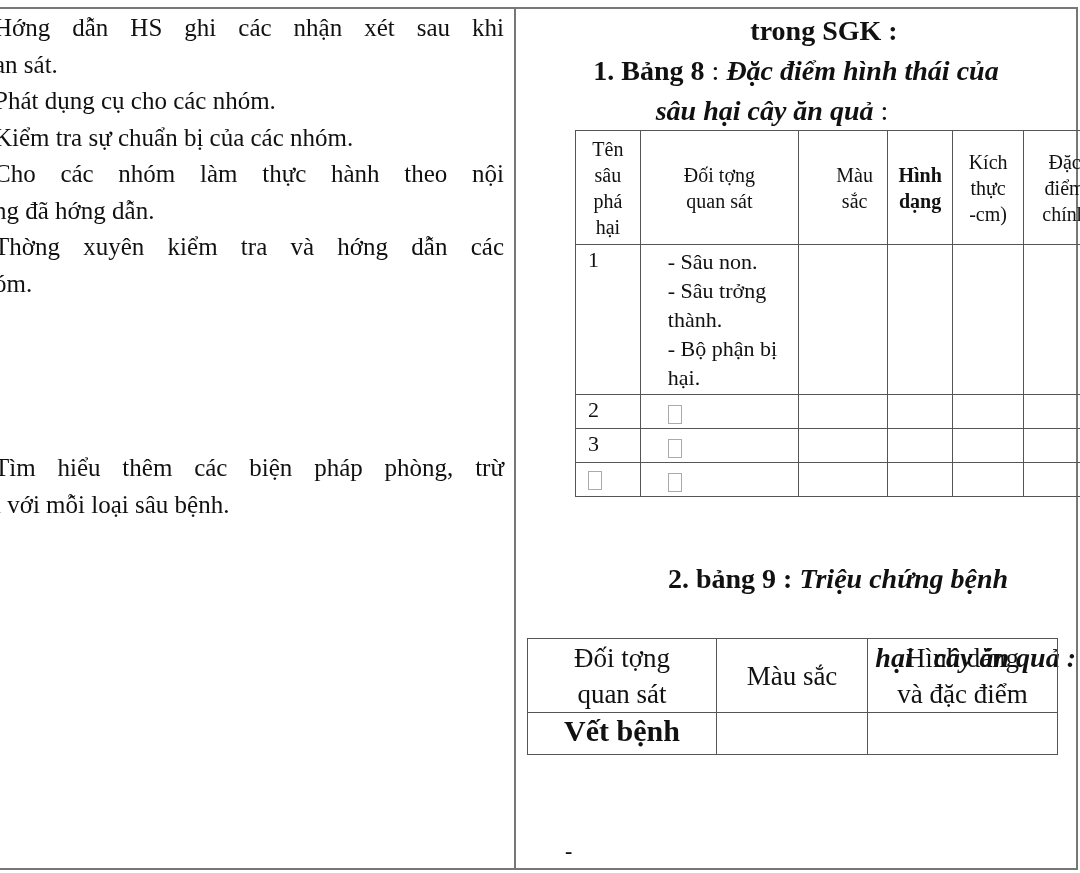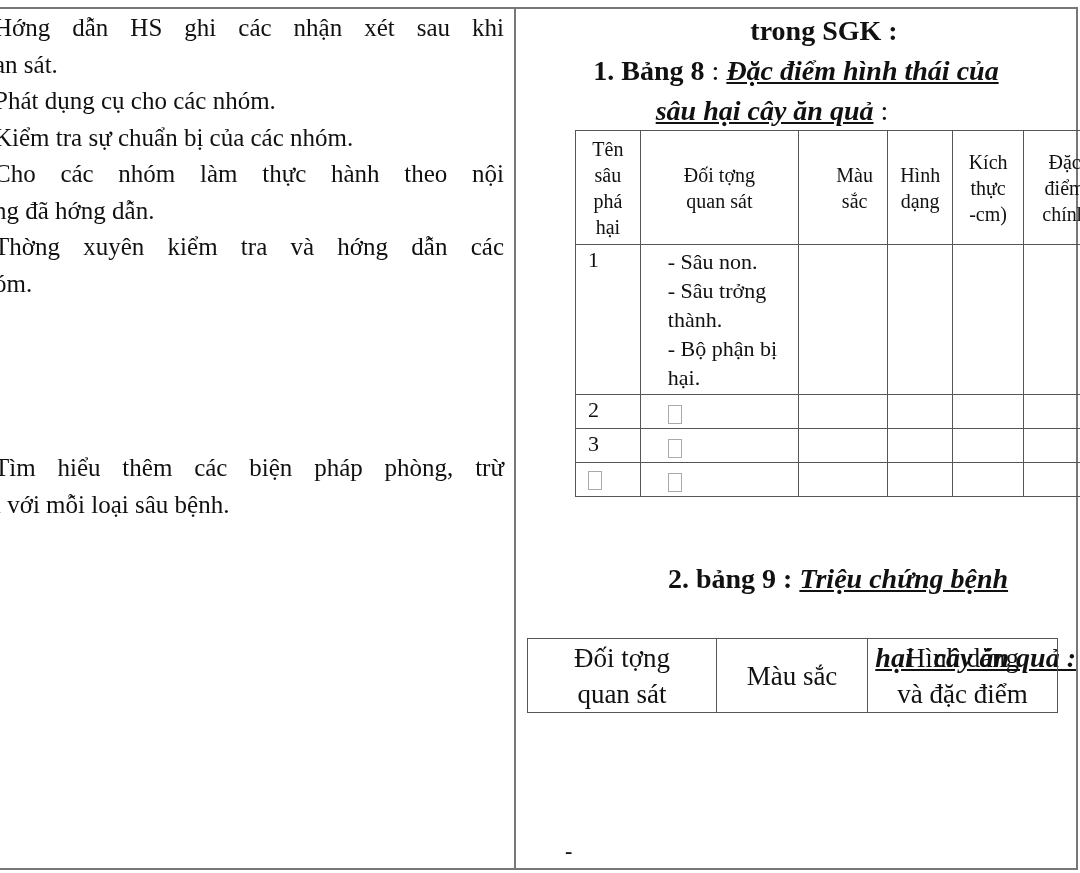--- a/index.html
+++ b/index.html
@@ -17,7 +17,7 @@
 
   .right-col { position:absolute; left:516px; top:8px; width:560px; }
   .heading { text-align:center; font-weight:bold; font-size:28px; line-height:38px; }
-  .heading i { font-style:italic;text-decoration:underline; }
+  .heading i { font-style:italic; }
   .h-sgk { position:absolute; top:4px; left:0; width:616px; }
   .h-b8 { position:absolute; top:44px; left:0; width:560px; }
   .h-b8b { position:absolute; top:84px; left:0; width:512px; font-size:28px; }

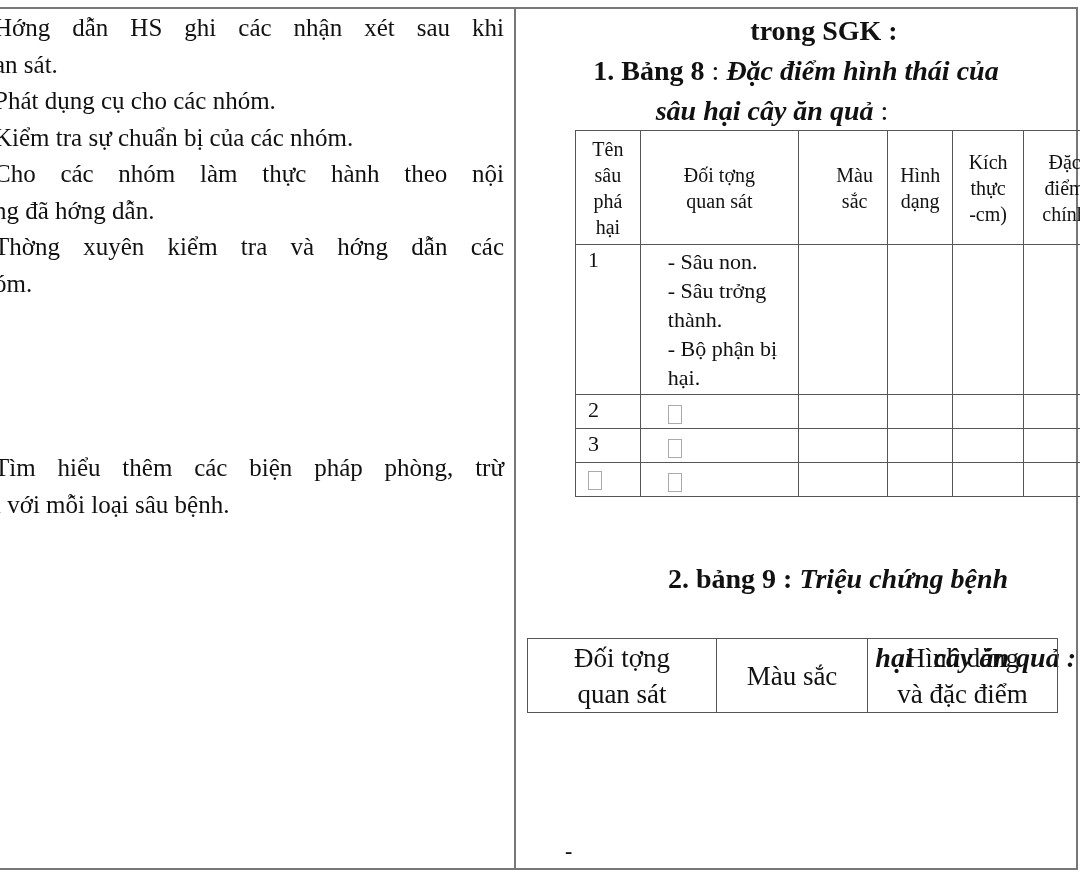--- a/index.html
+++ b/index.html
@@ -33,7 +33,7 @@
   .t8 .c-num { width:56px; }
   .t8 .c-obj { width:144px; }
   .t8 .c-col { width:56px;padding-left:25px; }
-  .t8 .c-shape { width:56px; }
+  .t8 .c-shape { width:56px;font-weight:bold; }
   .t8 .c-size { width:62px; }
   .t8 .c-feat { width:72px; }
   .t8 .hdr-row { height:114px; }

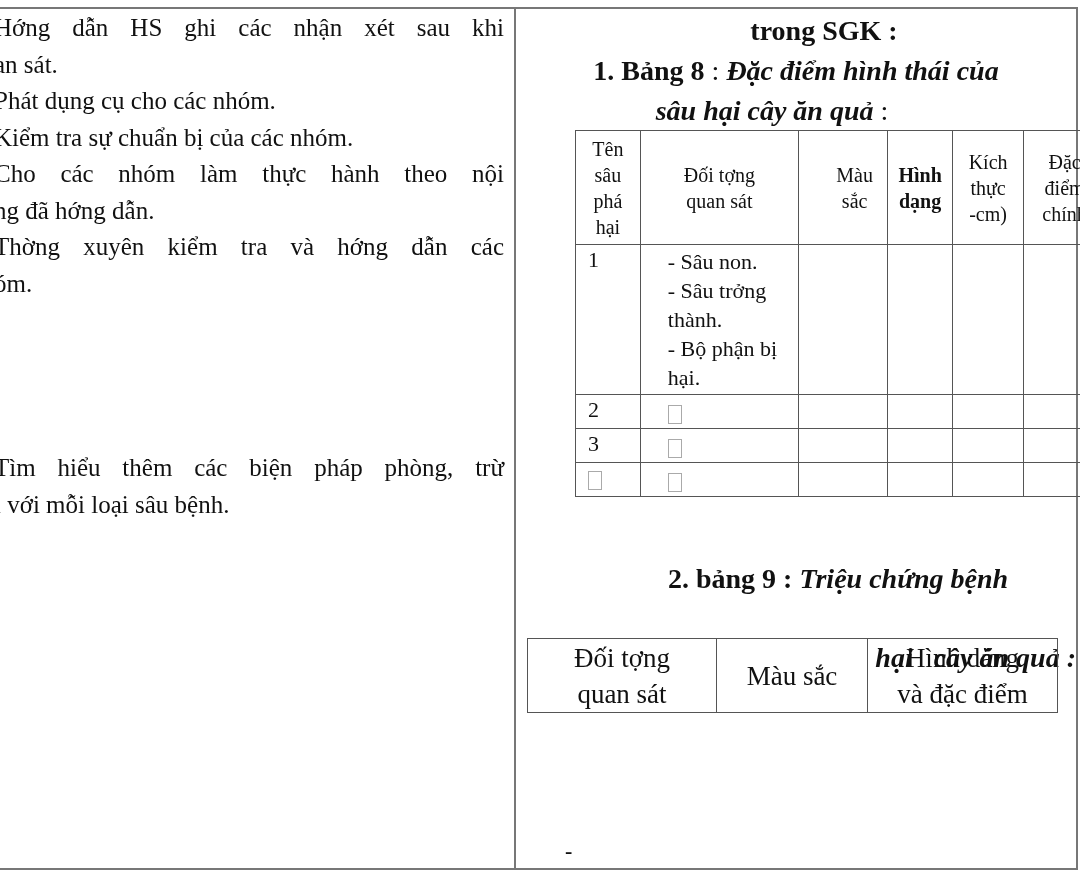--- a/index.html
+++ b/index.html
@@ -181,6 +181,11 @@
         <div>và đặc điểm</div>
       </th>
     </tr>
+    <tr class="row">
+      <td class="bold">Vết bệnh</td>
+      <td></td>
+      <td></td>
+    </tr>
   </tbody>
     </table>
 </div>

